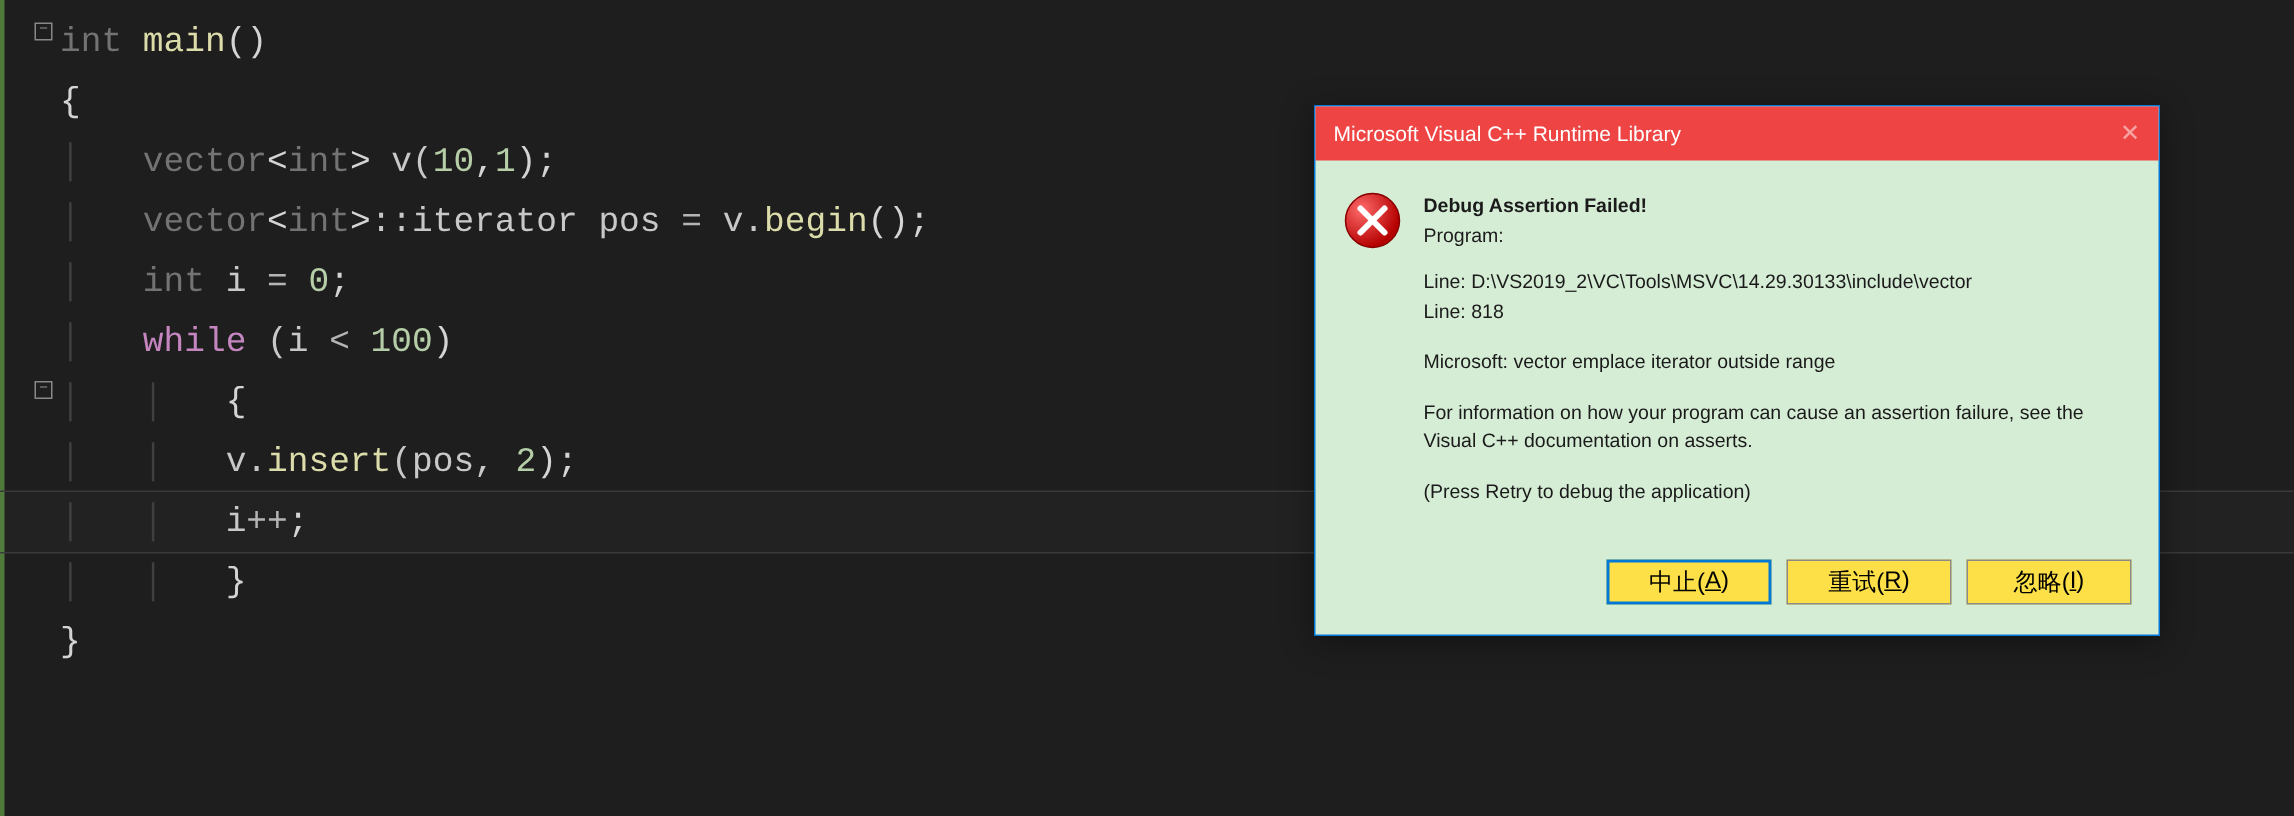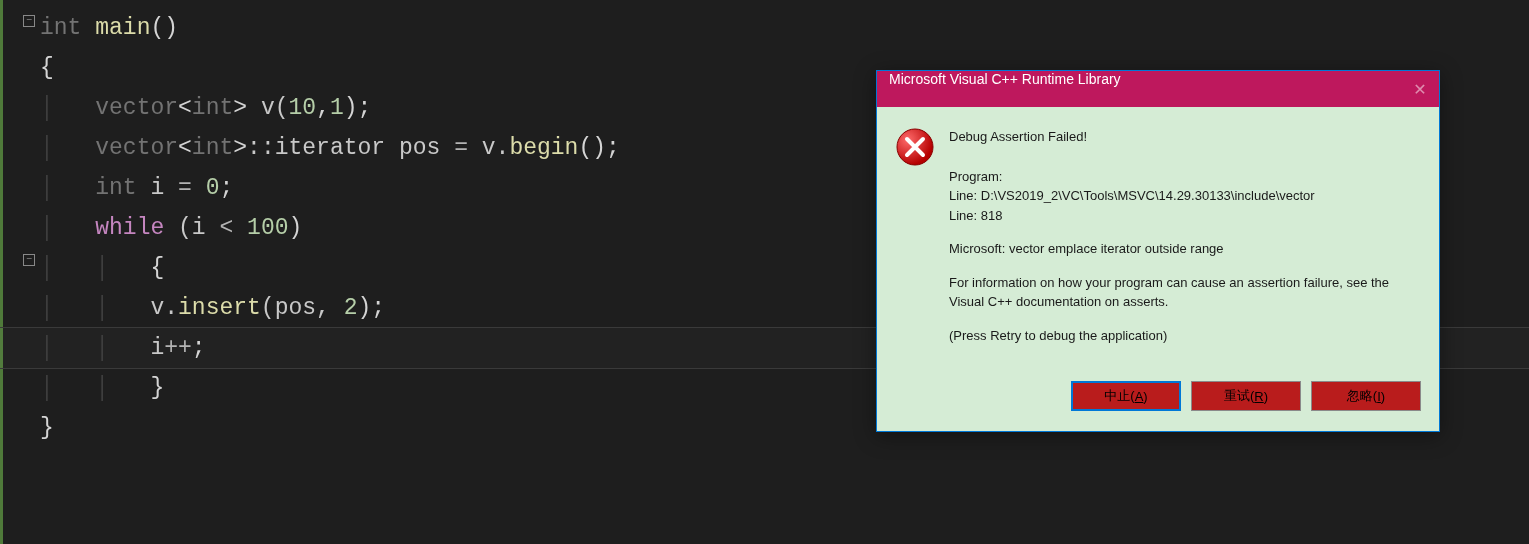--- a/index.html
+++ b/index.html
@@ -79,10 +79,11 @@
       color: #1a1a1a;
     }
     .dialog-titlebar {
-      background: #be185d;
+      background: #ef4444;
       color: #fff;
       height: 36px;
       display: flex;
+      align-items: center;
       padding: 0 12px;
       font-size: 14px;
       font-weight: 400;

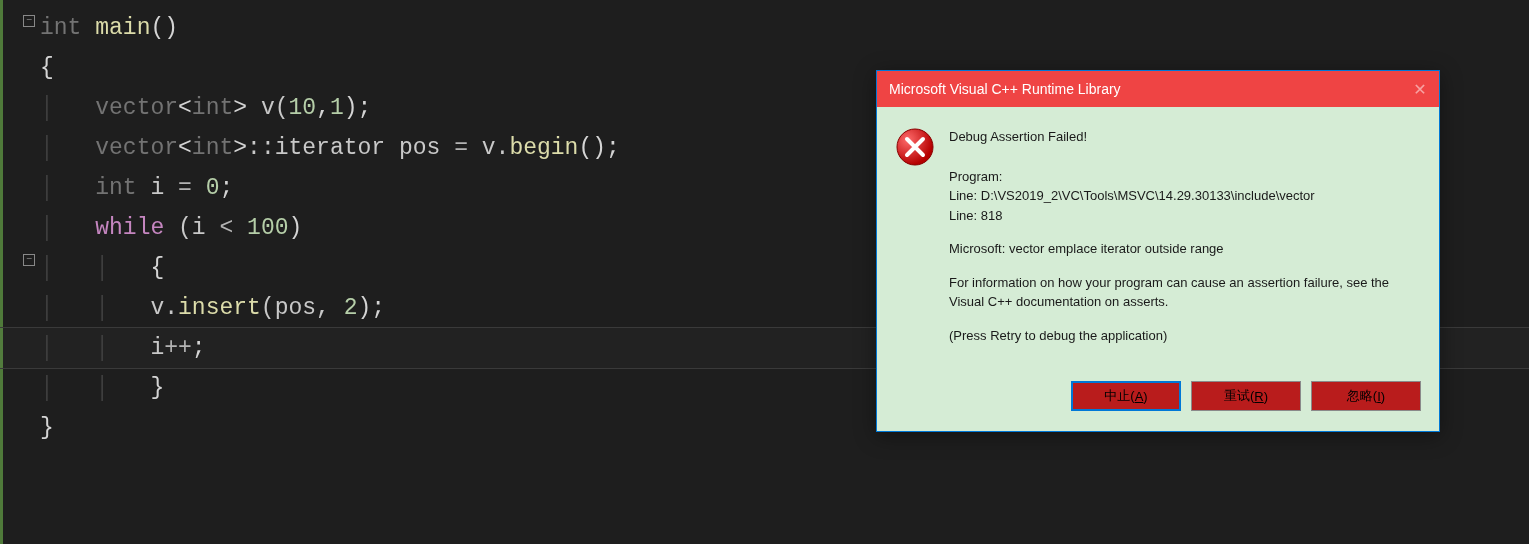--- a/index.html
+++ b/index.html
@@ -111,7 +111,7 @@
     }
     .dialog-icon svg { width: 40px; height: 40px; }
     .dialog-content { flex: 1; line-height: 1.5; }
-    .dialog-heading { font-weight: 400; margin-bottom: 20px; }
+    .dialog-heading { font-weight: 700; margin-bottom: 0; }
     .dialog-para { margin-bottom: 14px; }
     .dialog-labelrow { margin-bottom: 0; }
     .dialog-buttons {

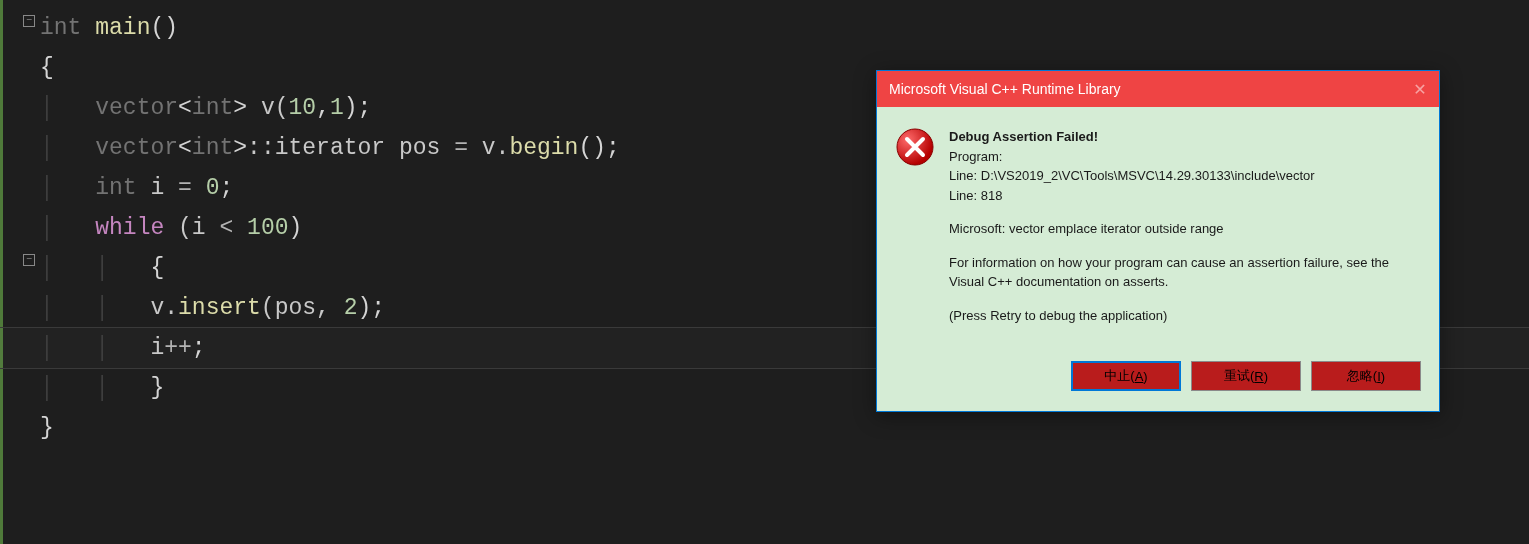--- a/index.html
+++ b/index.html
@@ -113,7 +113,7 @@
     .dialog-content { flex: 1; line-height: 1.5; }
     .dialog-heading { font-weight: 700; margin-bottom: 0; }
     .dialog-para { margin-bottom: 14px; }
-    .dialog-labelrow { margin-bottom: 0; }
+    .dialog-labelrow { margin-bottom: 12px; }
     .dialog-buttons {
       display: flex;
       justify-content: flex-end;

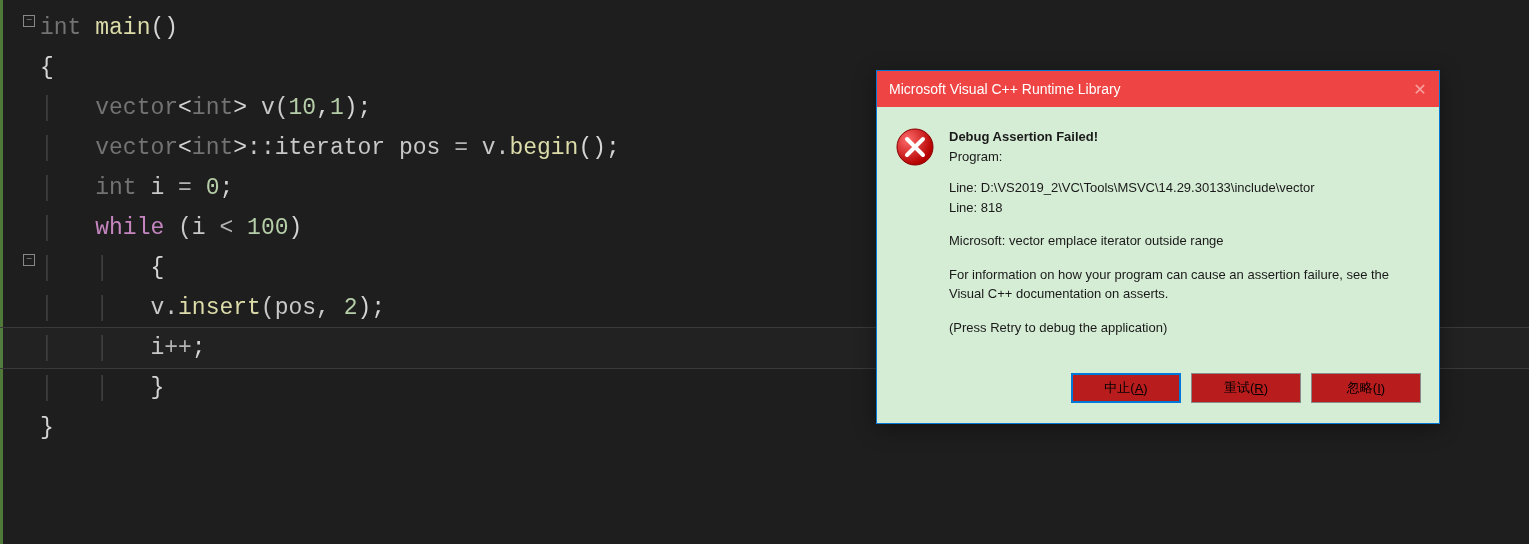--- a/index.html
+++ b/index.html
@@ -123,10 +123,10 @@
     .dialog-btn {
       min-width: 110px;
       height: 30px;
-      background: #b91c1c;
+      background: #fde047;
       border: 1px solid #8a8a8a;
       font-family: inherit;
-      font-size: 13px;
+      font-size: 16px;
       color: #000;
       cursor: pointer;
       display: flex;

